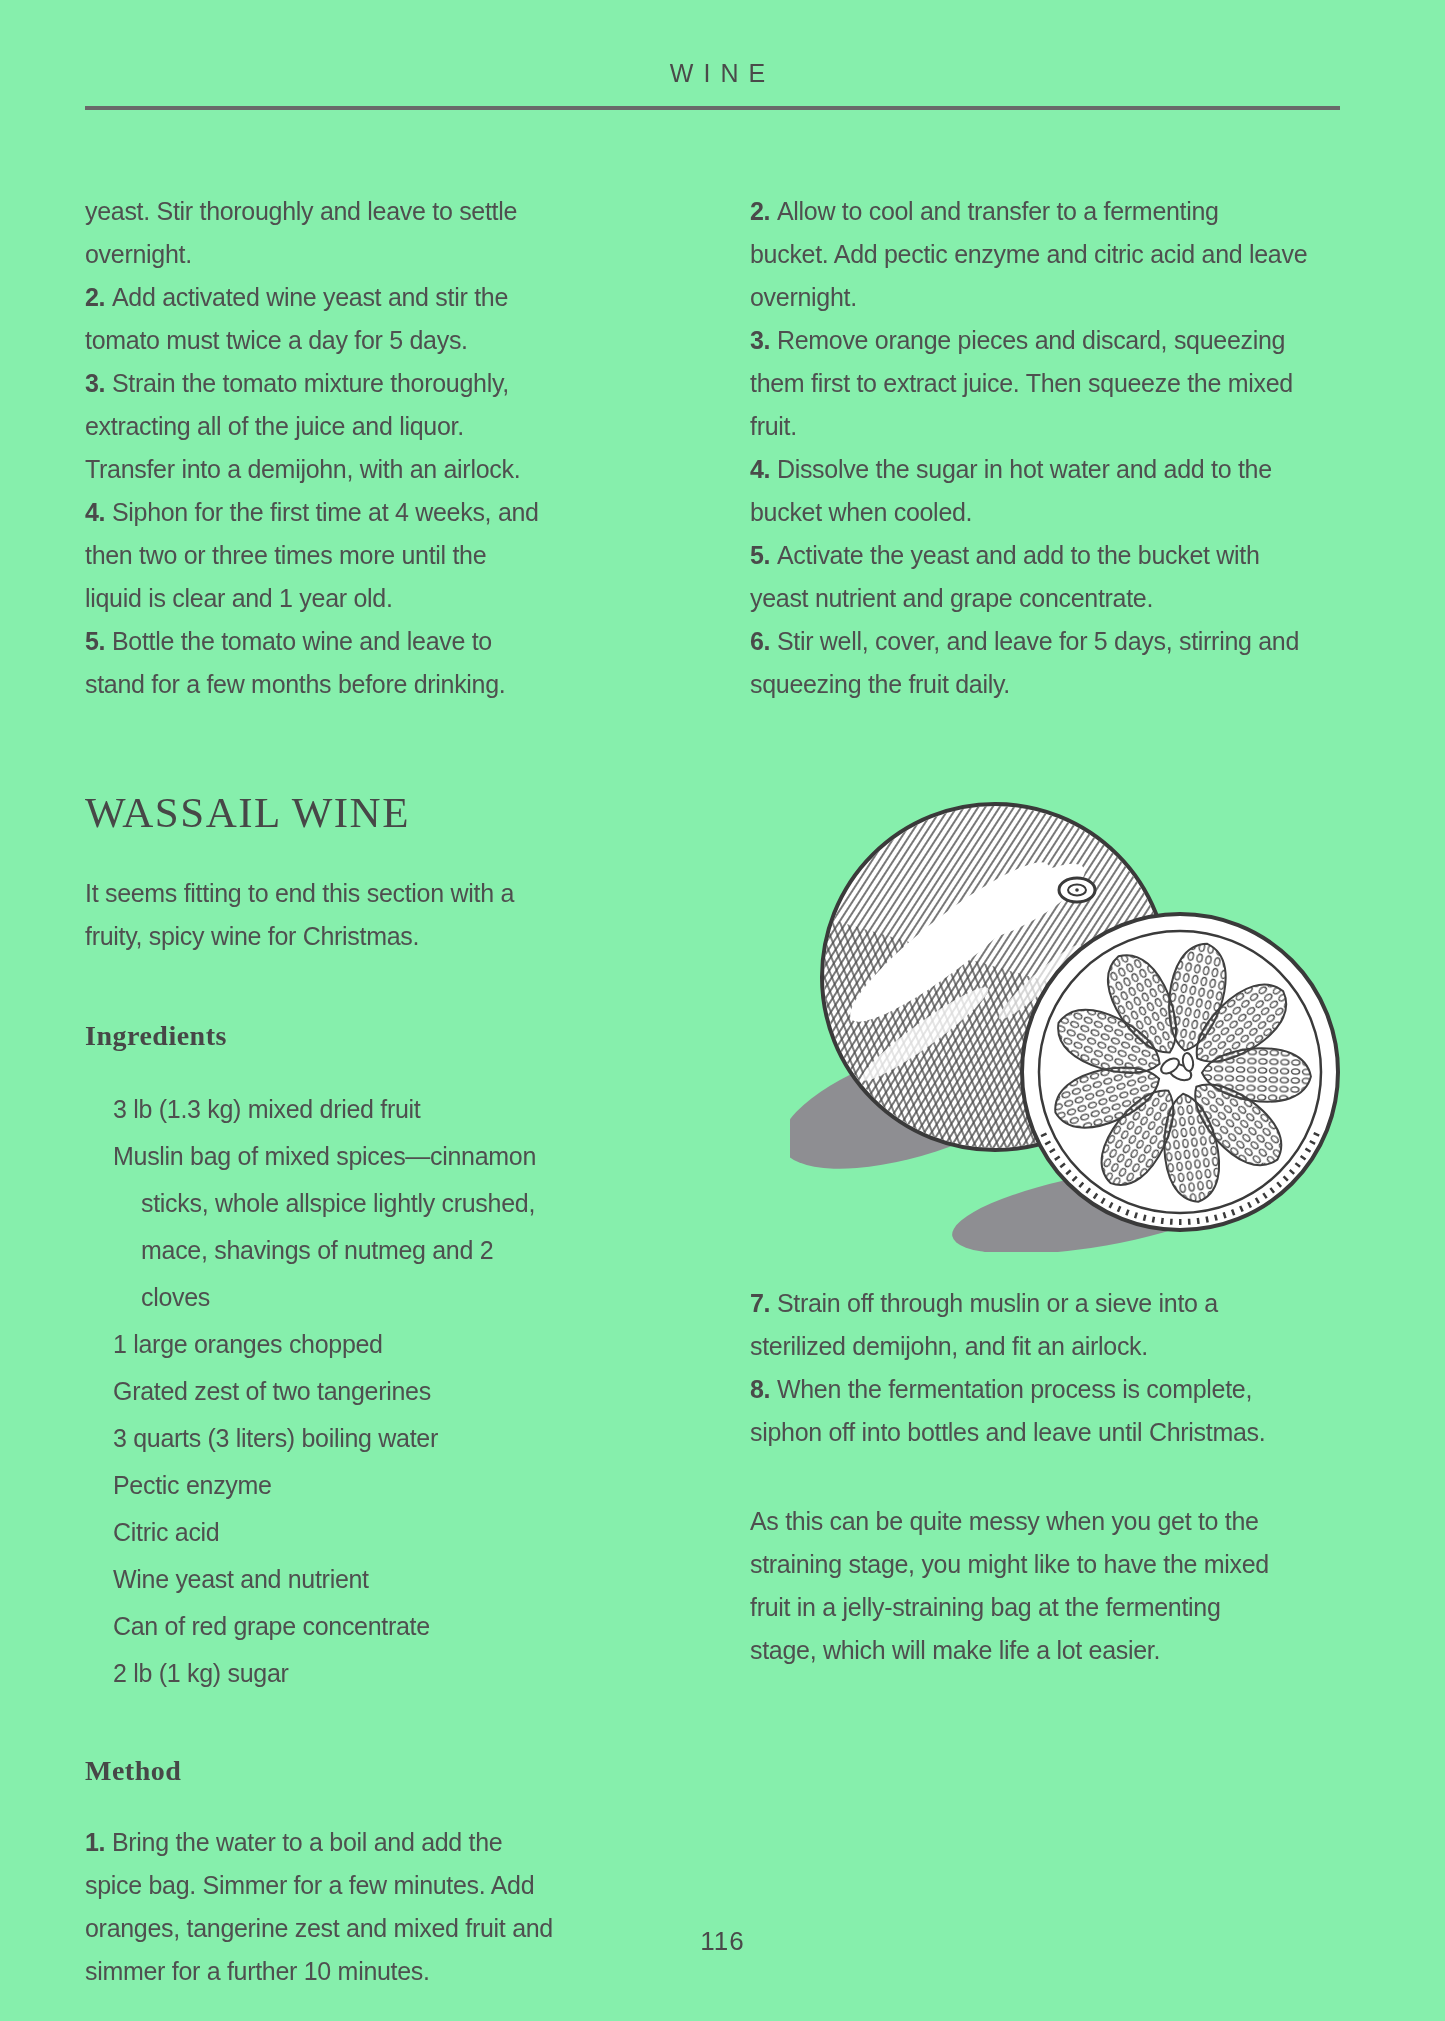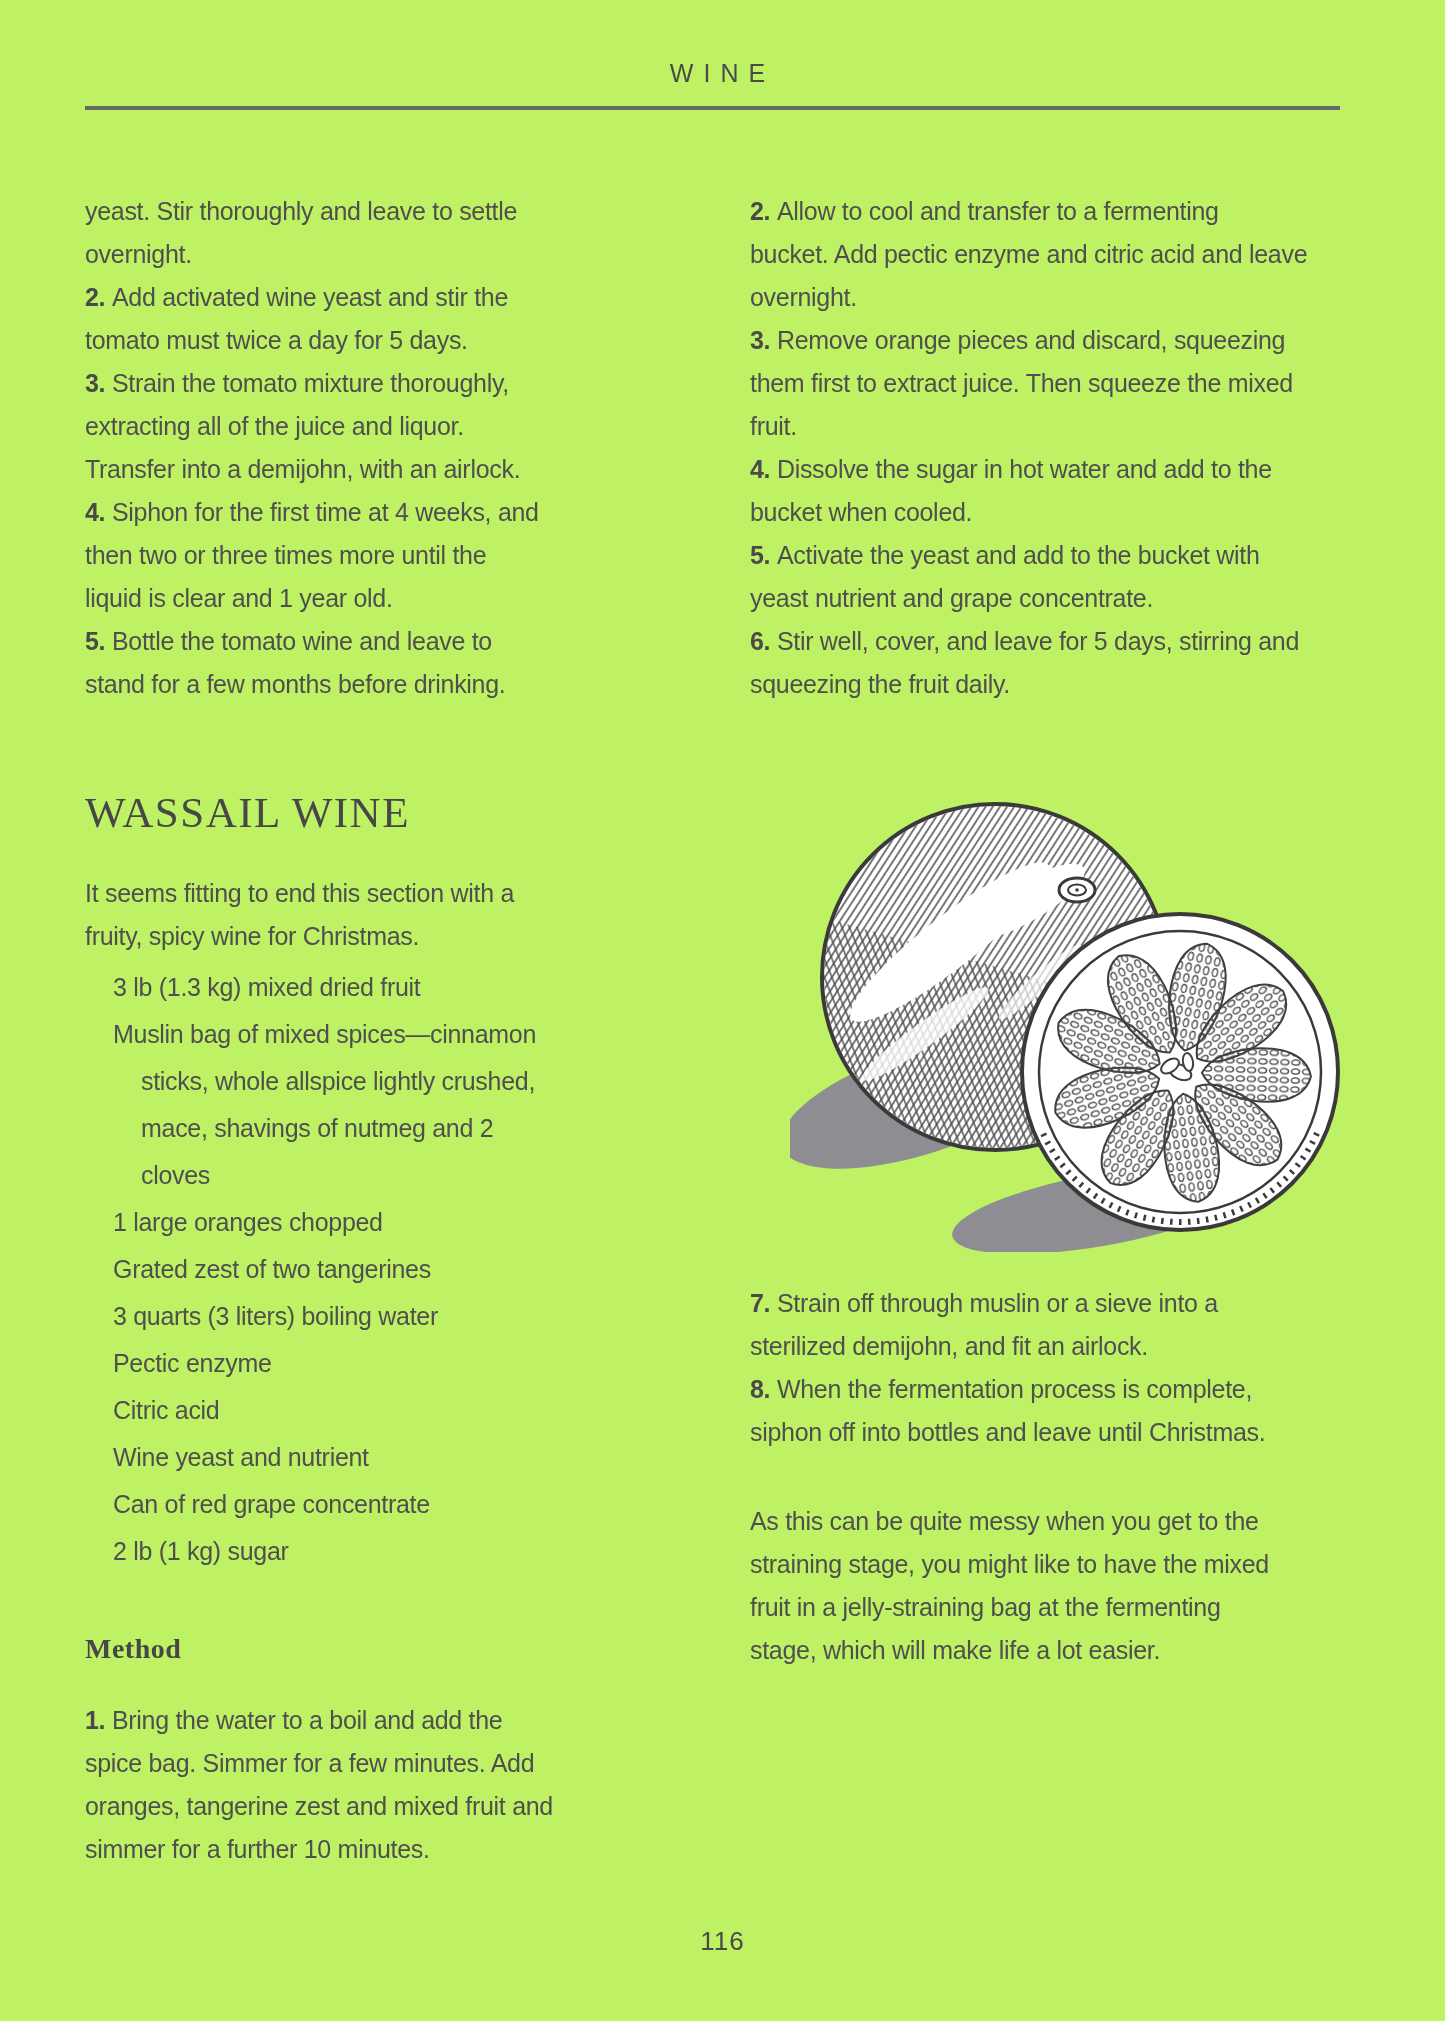--- a/index.html
+++ b/index.html
@@ -6,7 +6,7 @@
   .page{
     position:relative;
     width:1445px;height:2021px;
-    background:#bef264;
+    background:#86efac;
     font-family:"Liberation Sans","DejaVu Sans",sans-serif;
     color:#4f4f4f;
     overflow:hidden;

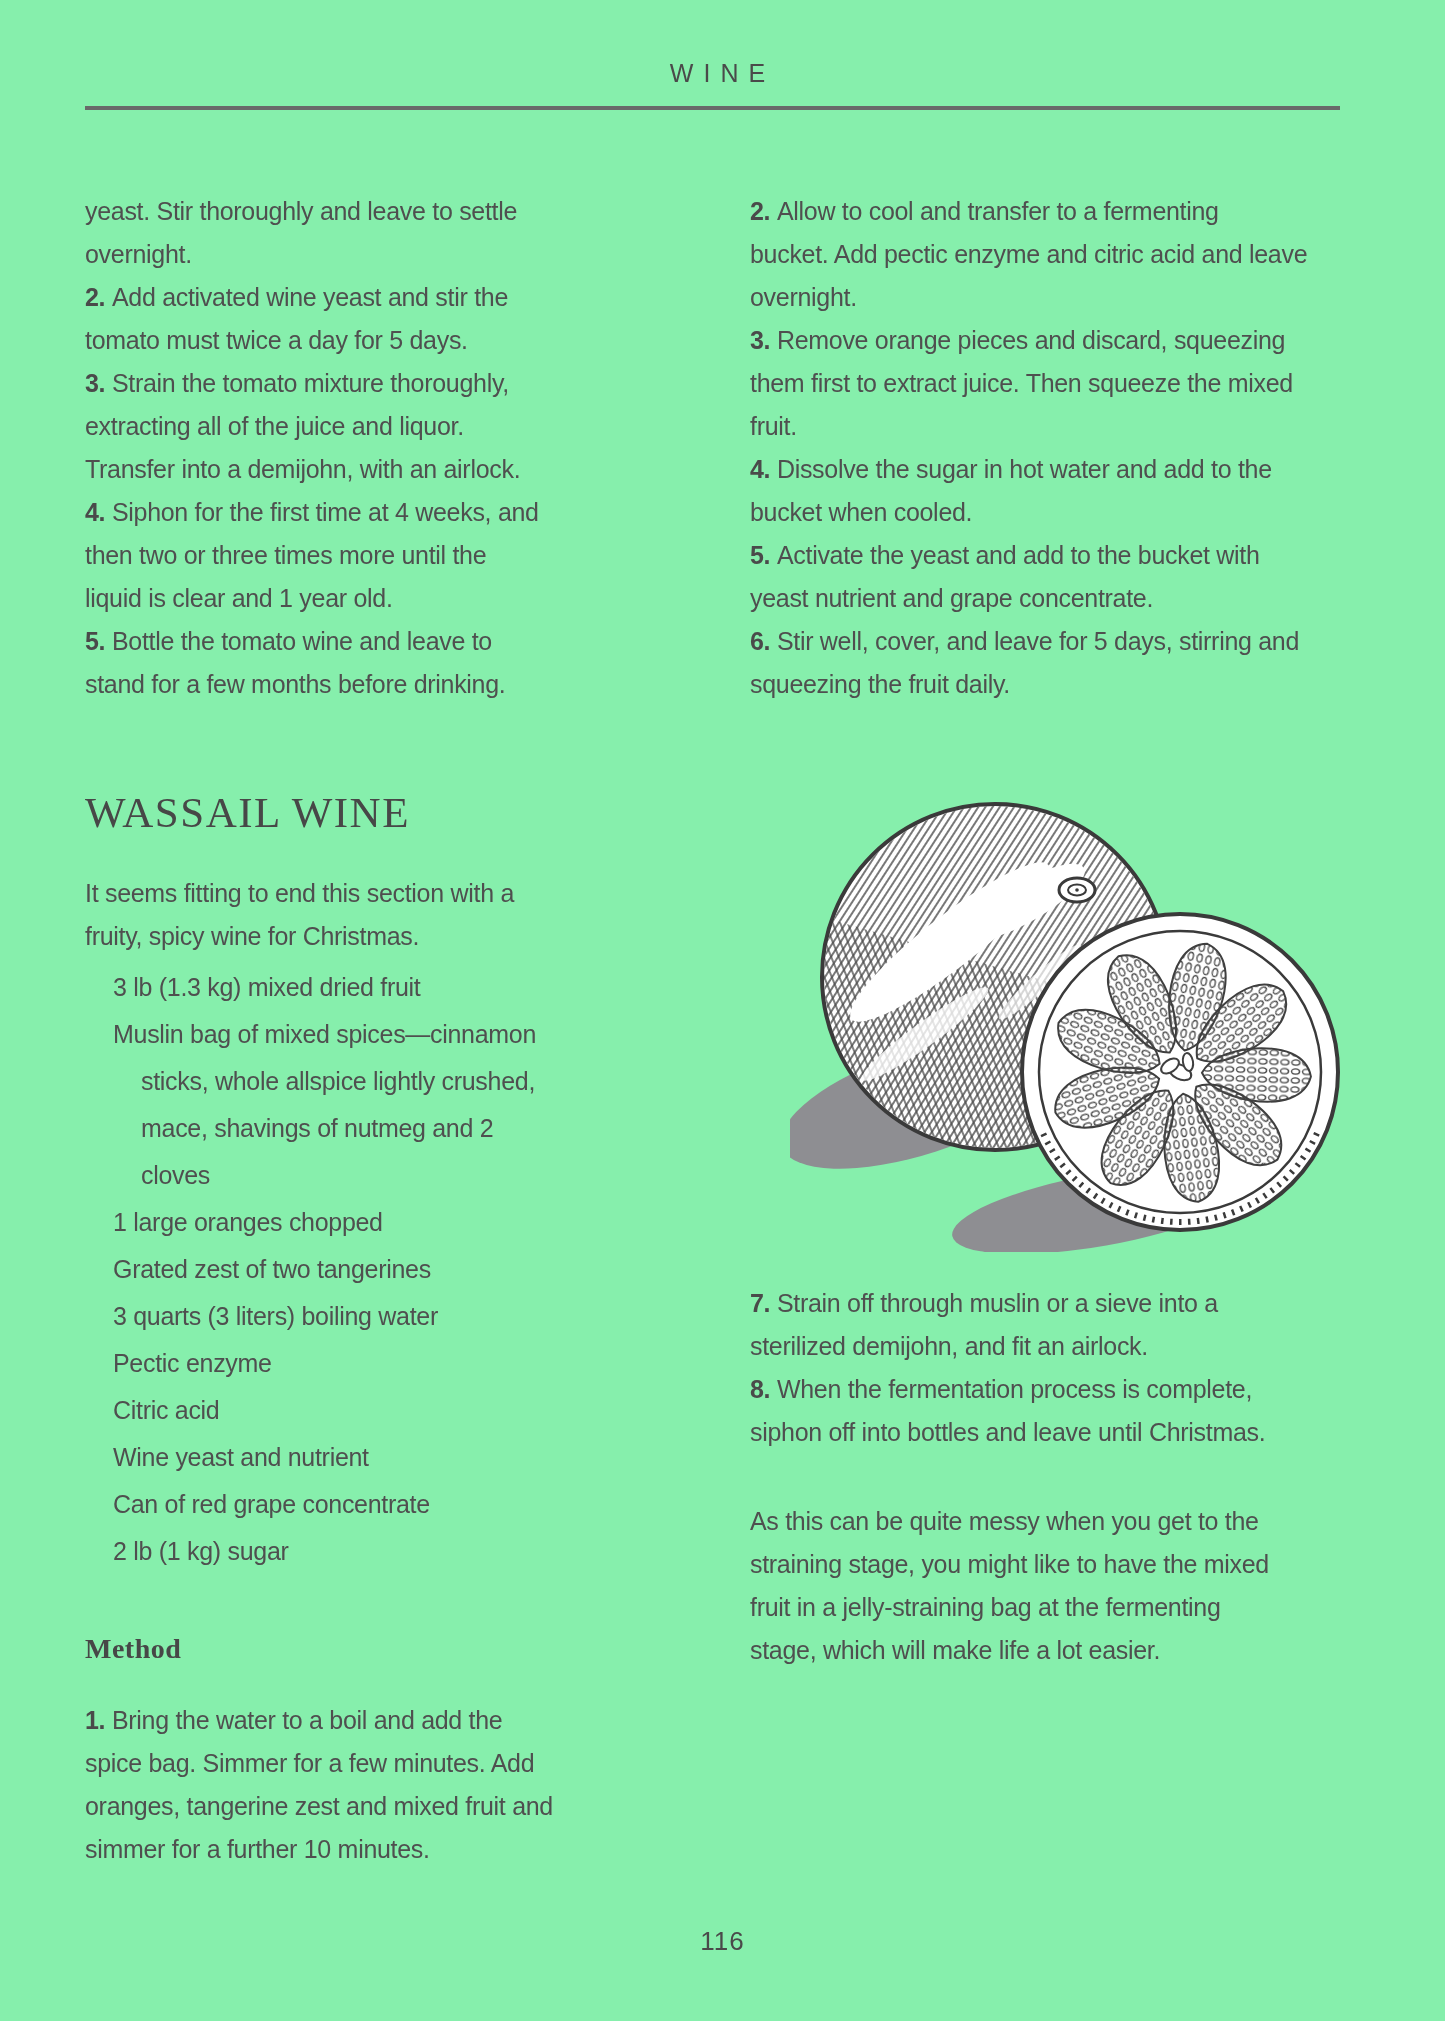--- a/index.html
+++ b/index.html
@@ -86,6 +86,7 @@
     <p class="intro lines">It seems fitting to end this section with a
 fruity, spicy wine for Christmas.</p>
 
+    <h3 class="sub-heading ingredients-heading">Ingredients</h3>
     <ul class="ingredients">
       <li>3 lb (1.3 kg) mixed dried fruit</li>
       <li>Muslin bag of mixed spices—cinnamon

